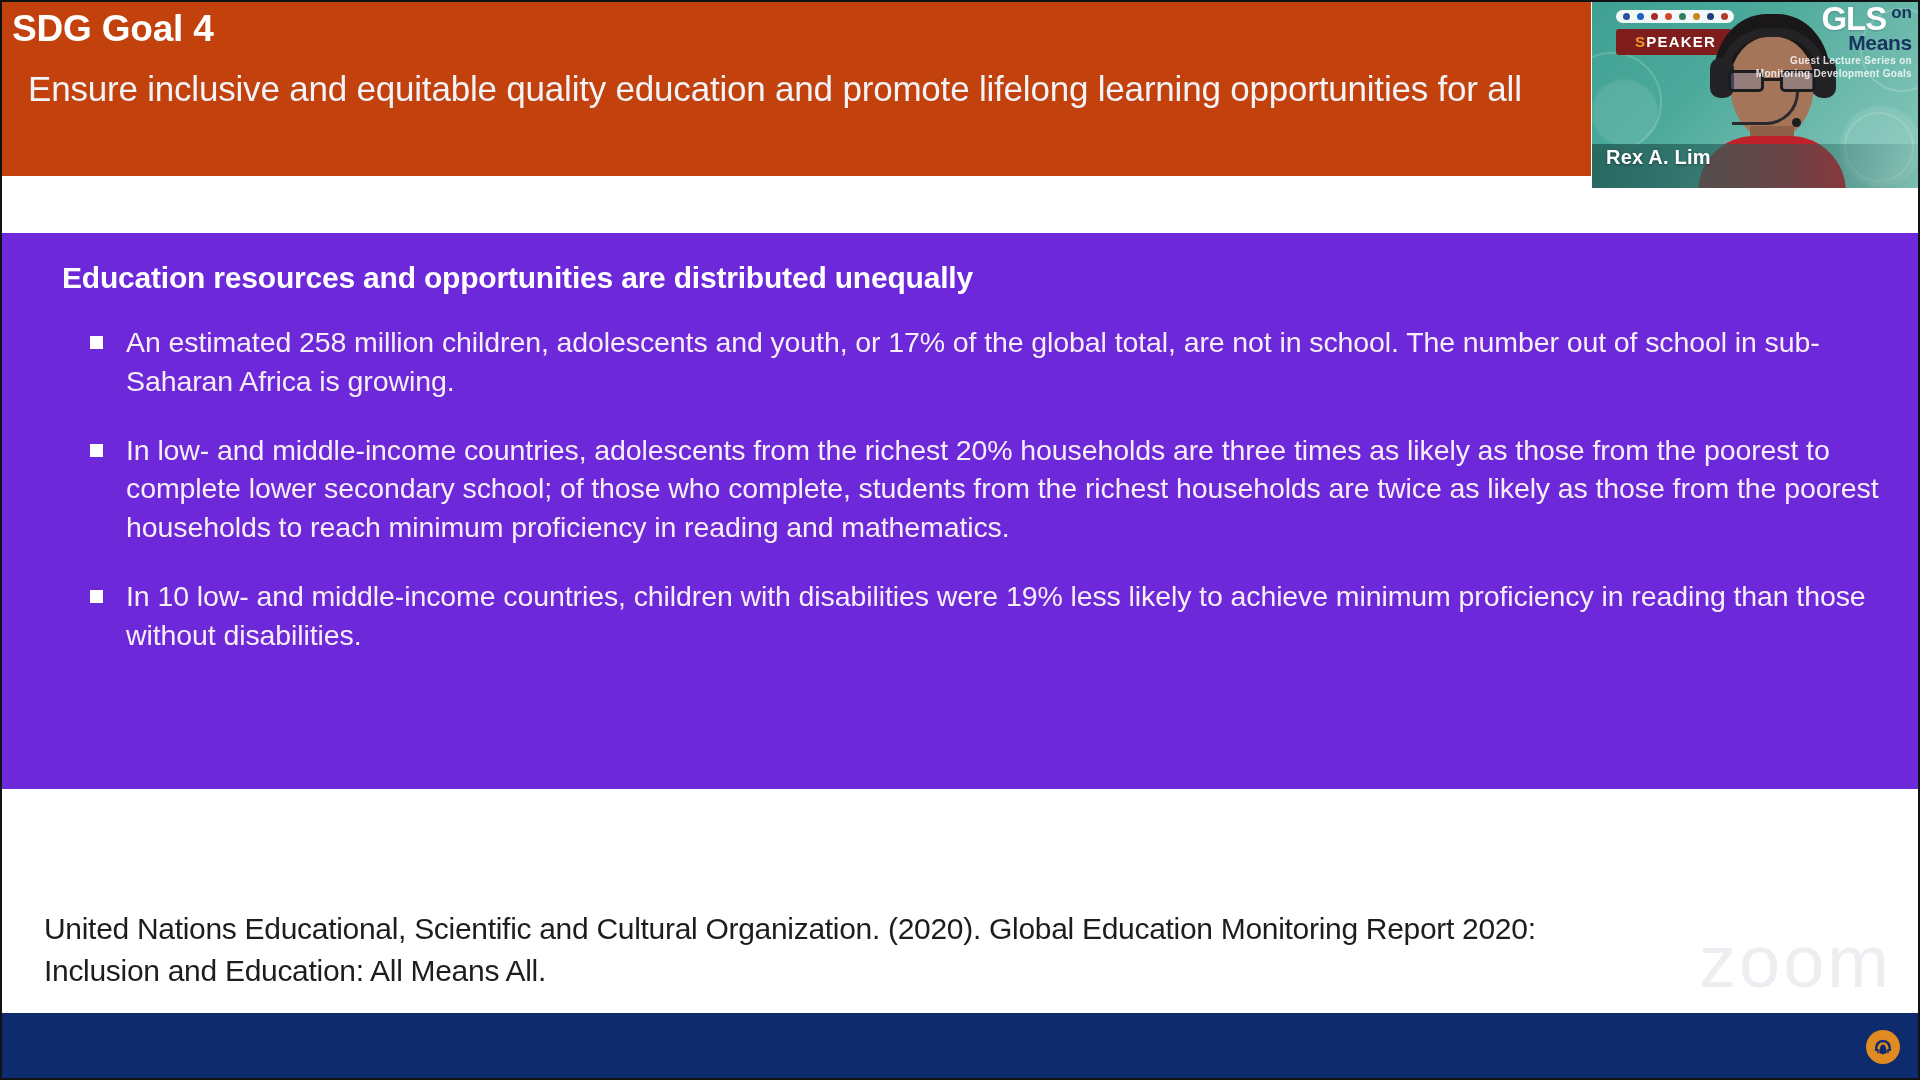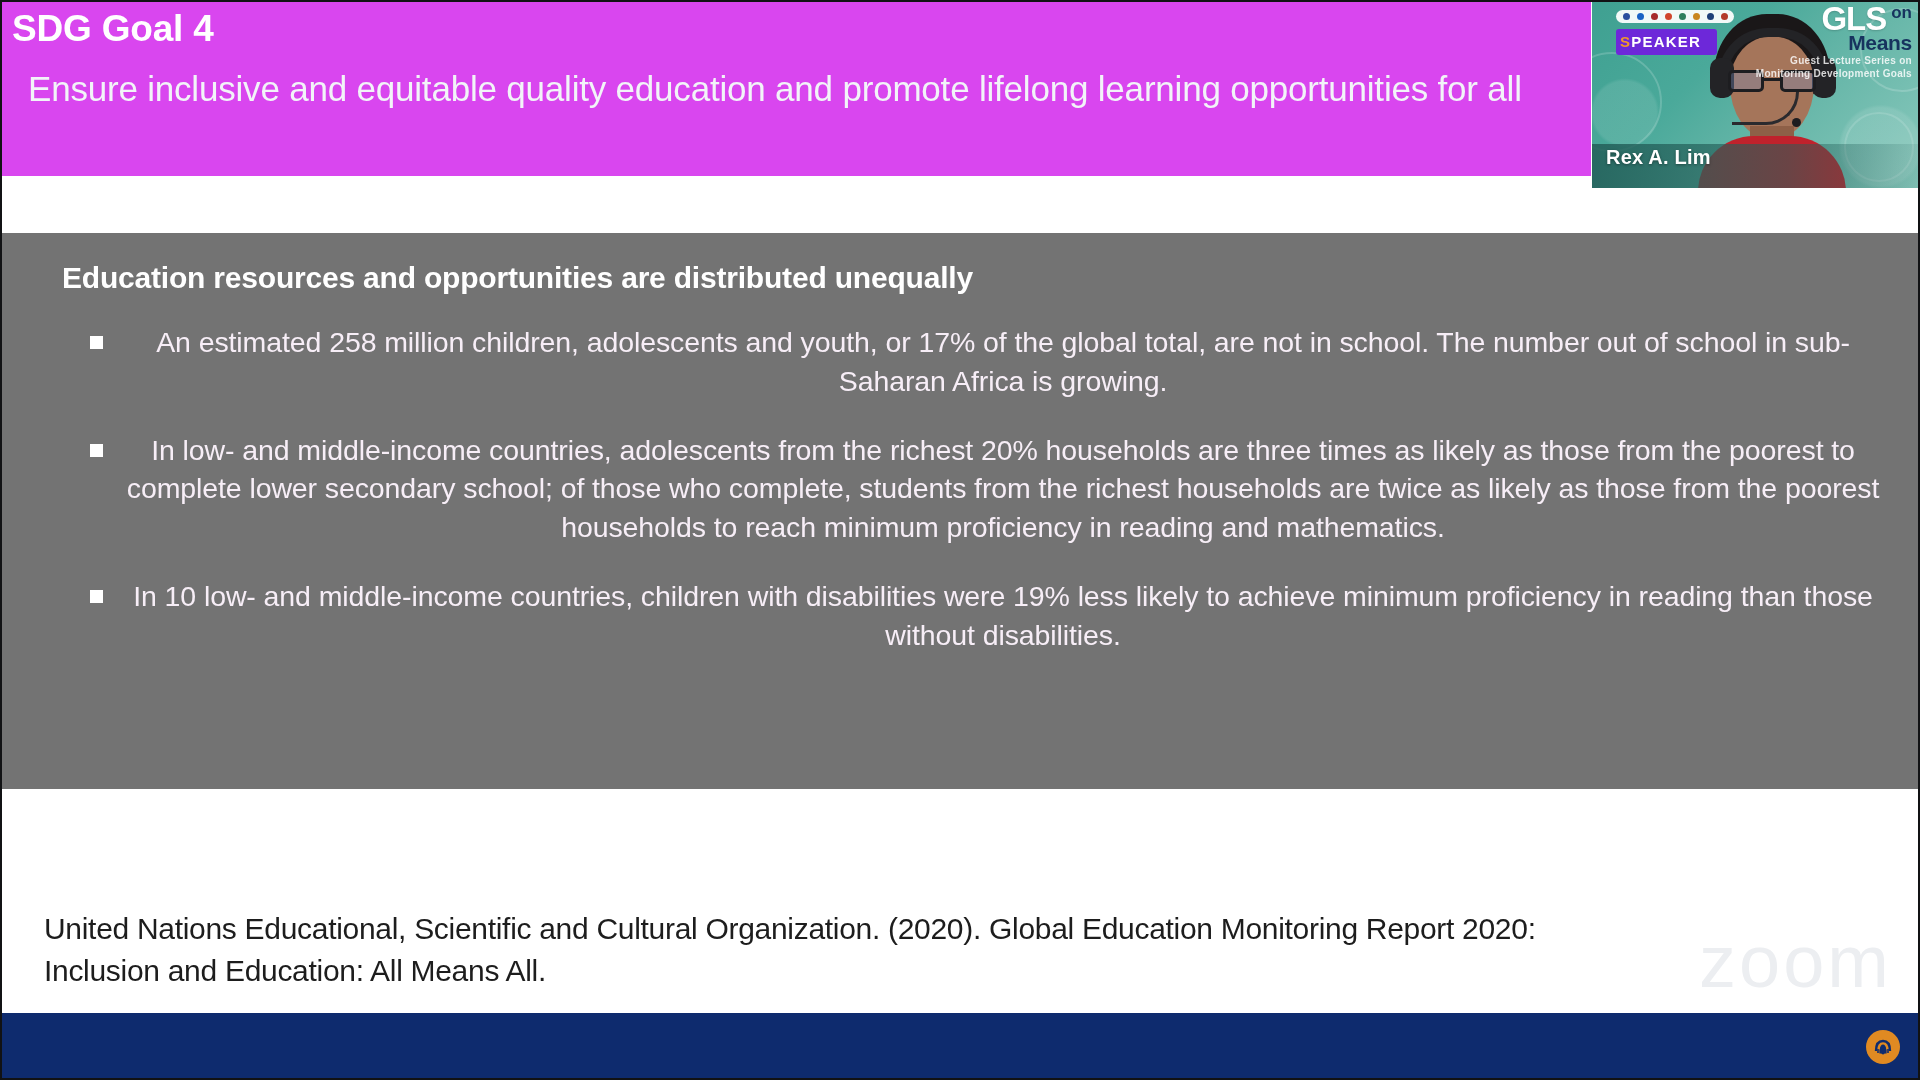--- a/index.html
+++ b/index.html
@@ -37,7 +37,7 @@
     left: 0; top: 0;
     width: 1920px;
     height: 176px;
-    background: #d946ef;
+    background: #c2410c;
     box-sizing: border-box;
     padding: 8px 0 0 12px;
   }

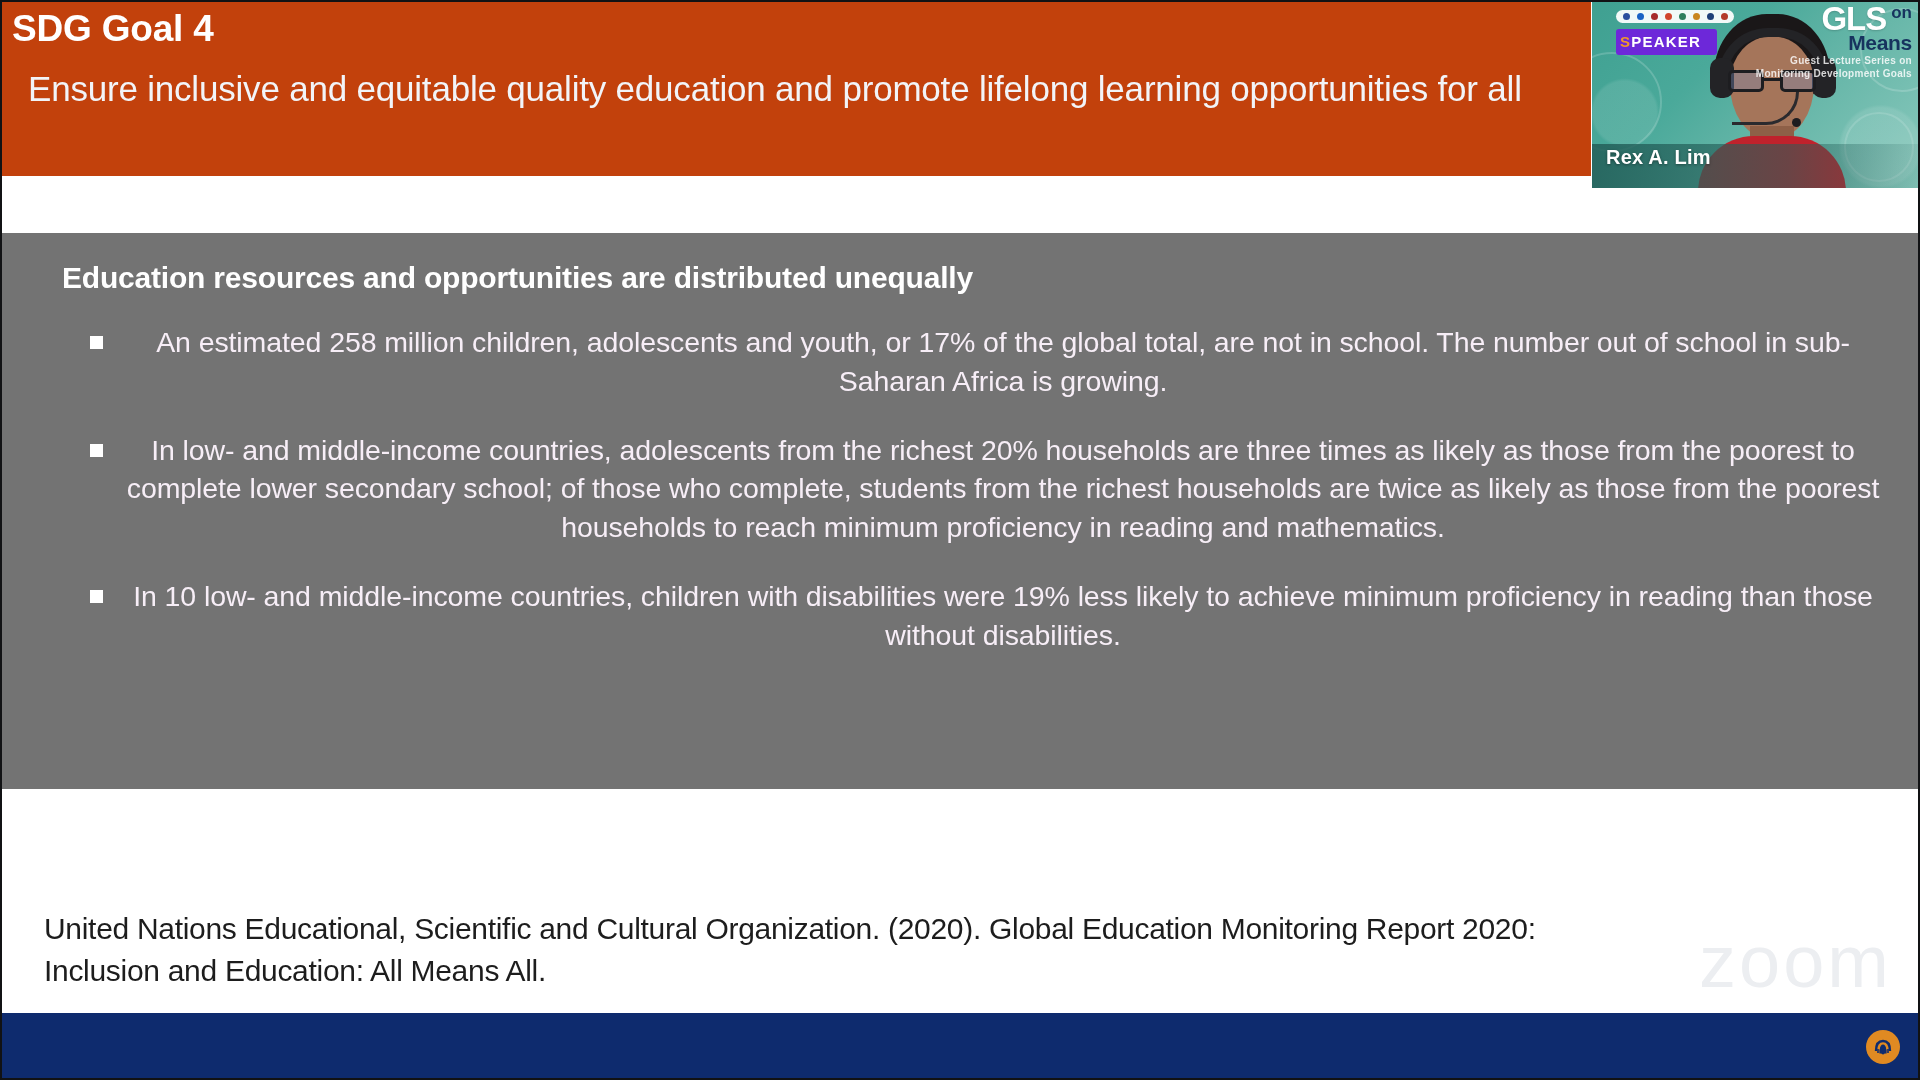--- a/index.html
+++ b/index.html
@@ -216,12 +216,12 @@
     position: absolute;
     left: 24px;
     top: 29px;
-    background: #6d28d9;
+    background: #7f1d1d;
     color: #ffffff;
     font-size: 15px;
     font-weight: bold;
     letter-spacing: 1.2px;
-    padding: 4px 16px 5px 4px;
+    padding: 4px 16px 5px 19px;
     border-radius: 3px;
   }
   .vt-speaker .s-accent { color: #f0982a; }

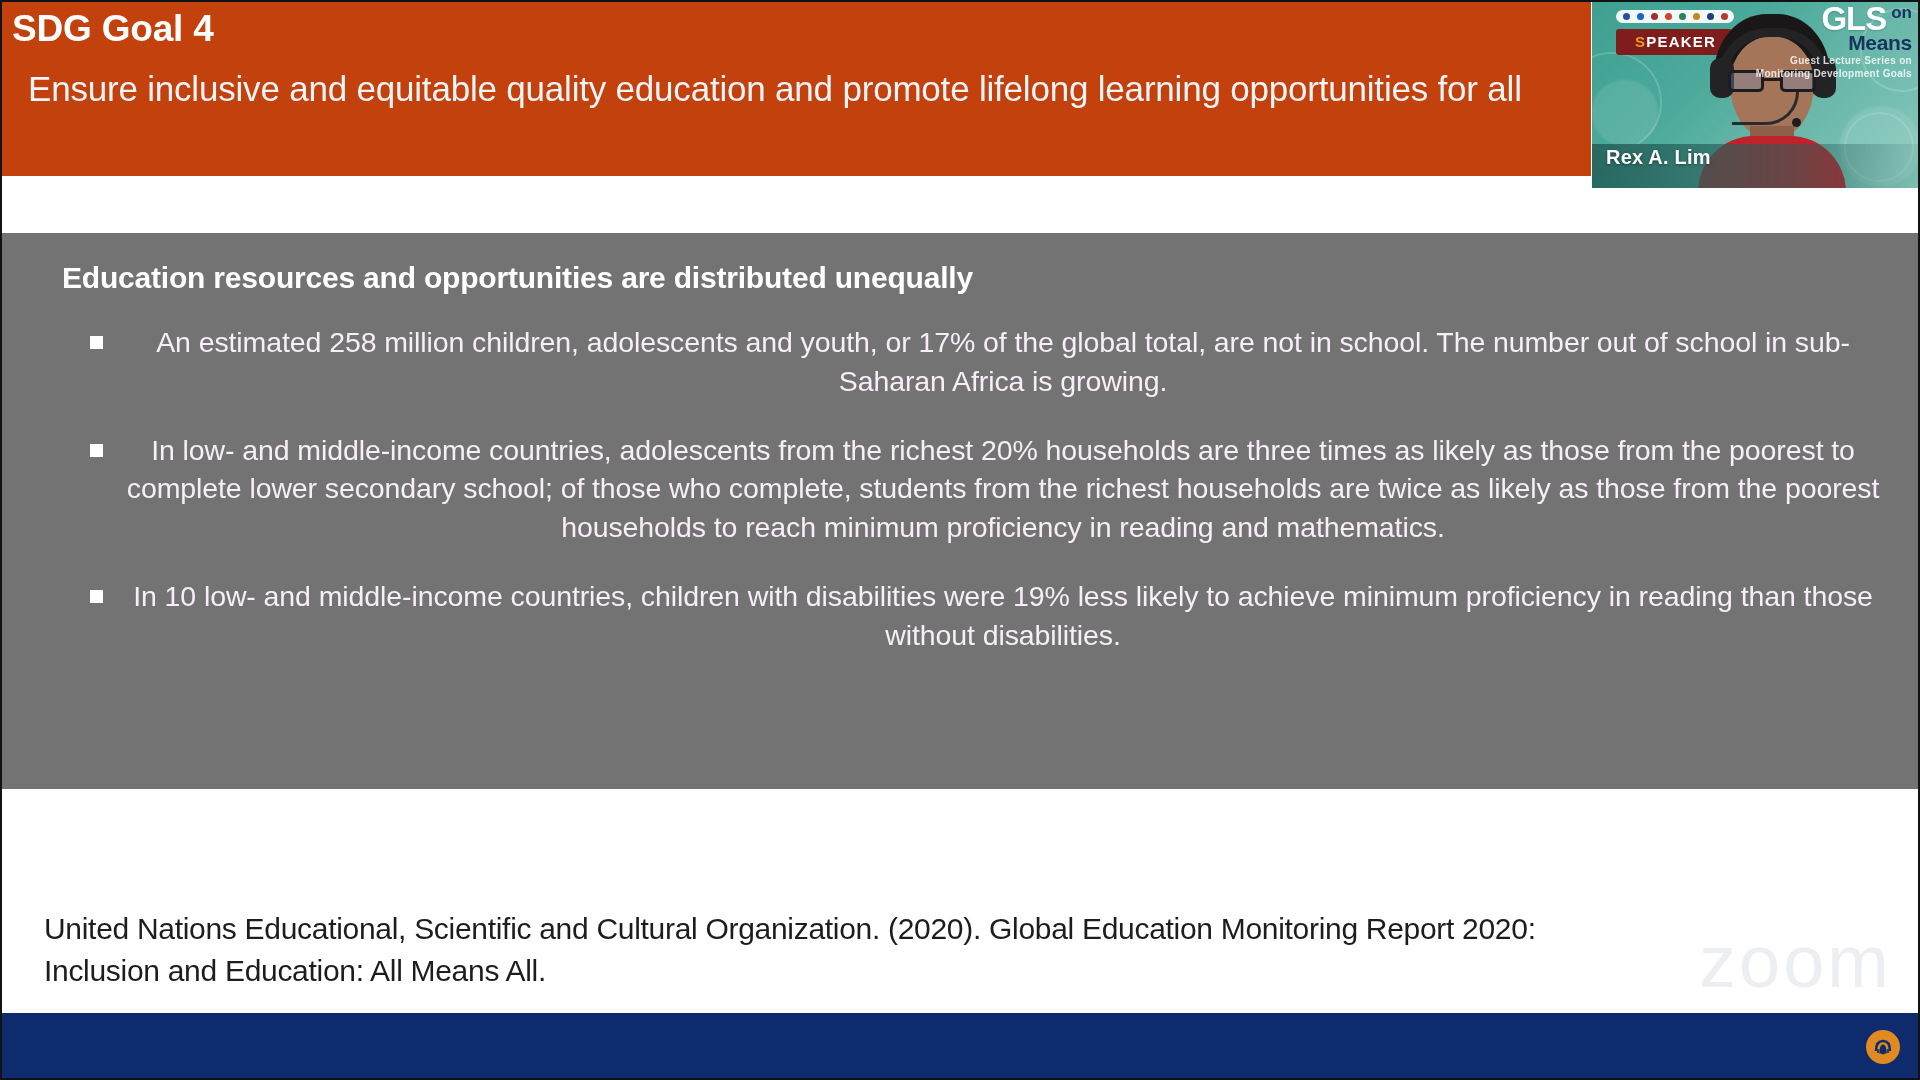--- a/index.html
+++ b/index.html
@@ -75,7 +75,7 @@
     left: 0; top: 233px;
     width: 1920px;
     height: 556px;
-    background: #737373;
+    background: #6d28d9;
     box-sizing: border-box;
     padding: 28px 40px 20px 62px;
   }

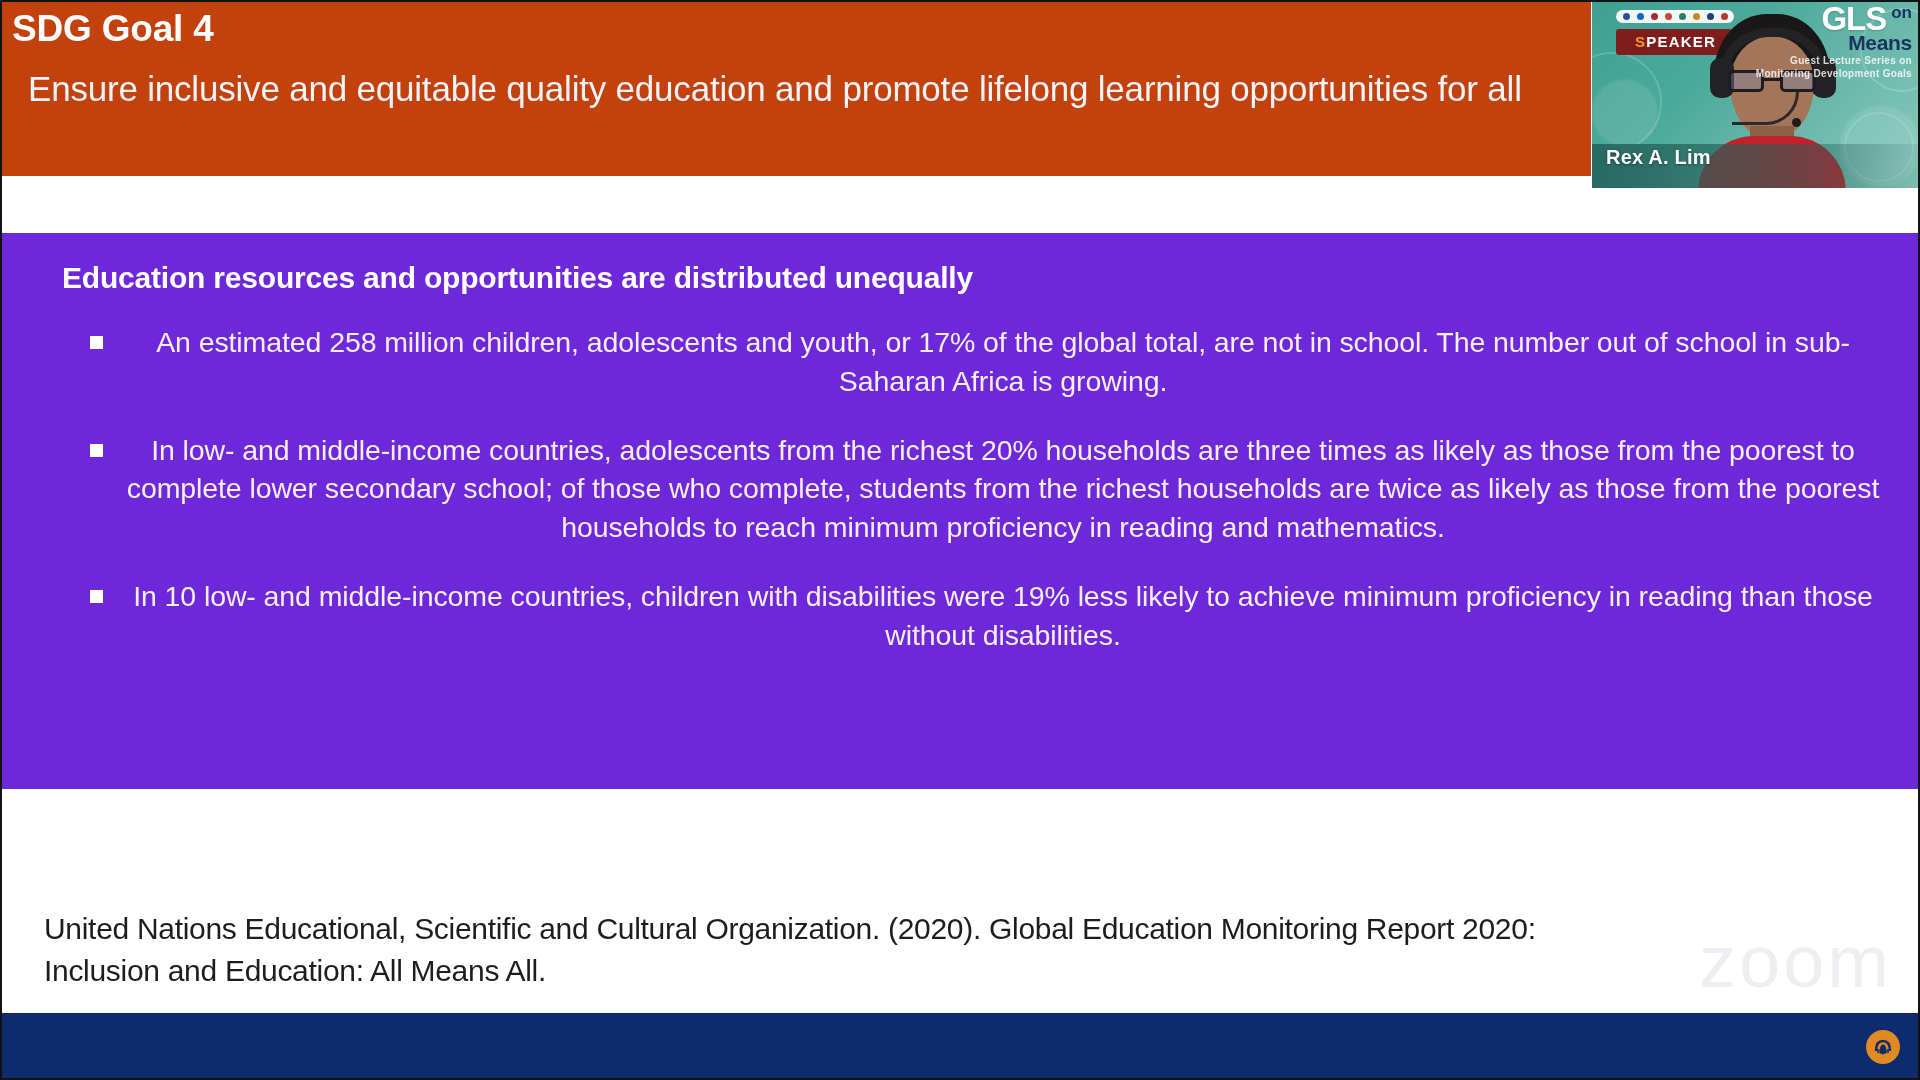--- a/index.html
+++ b/index.html
@@ -90,7 +90,6 @@
     list-style: none;
     margin: 0;
     padding: 0;
-    text-align: center;
   }
   .bullet-item {
     position: relative;

